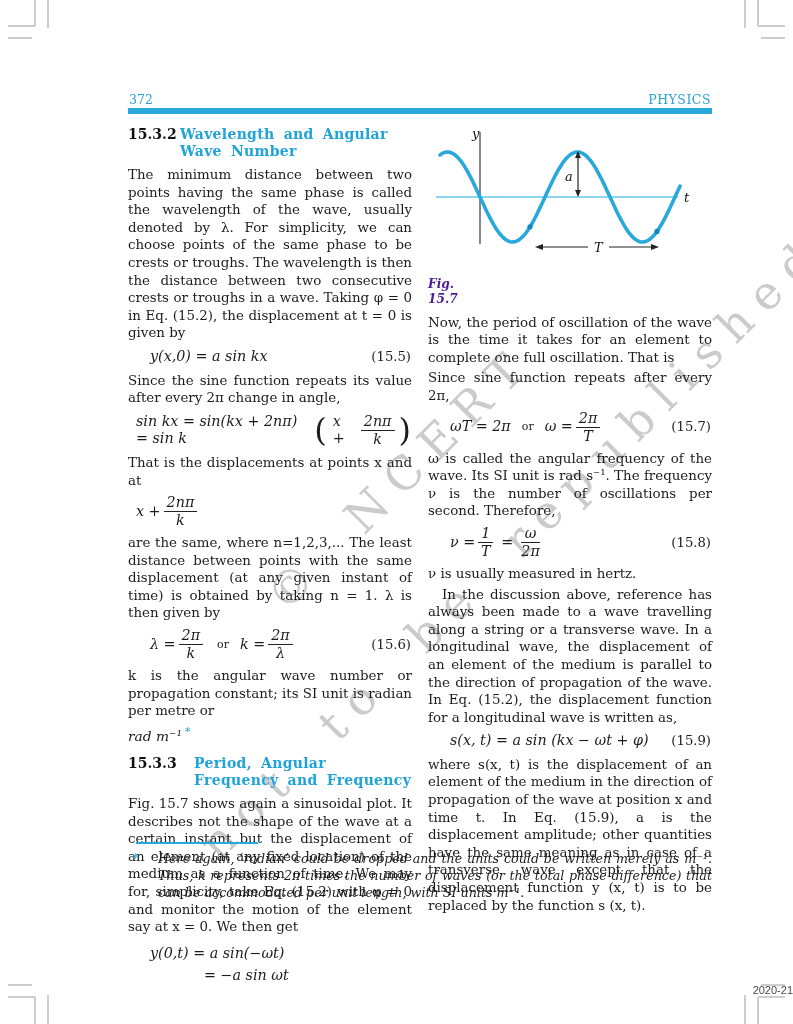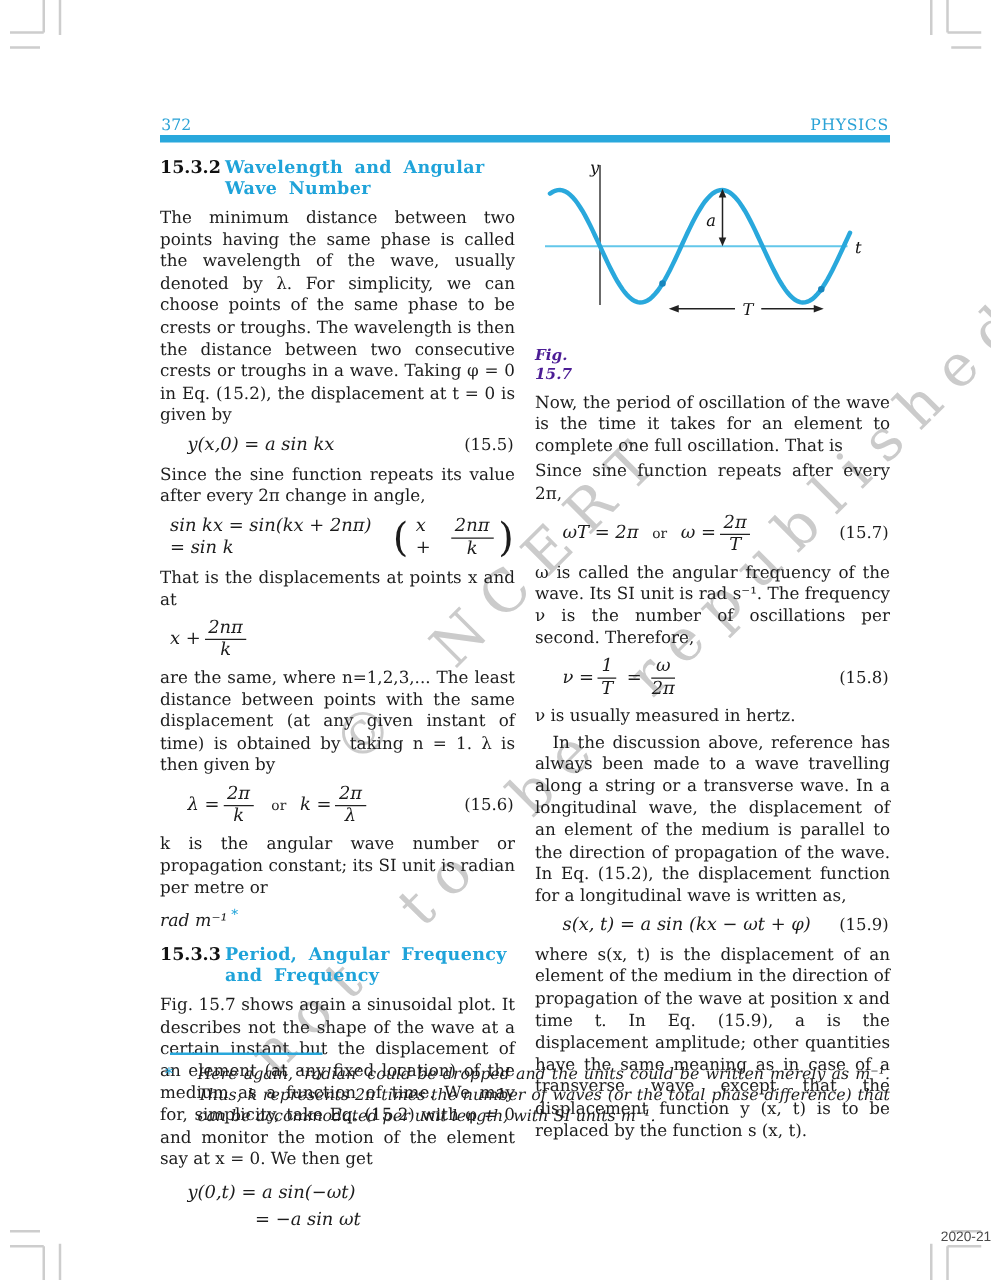--- a/index.html
+++ b/index.html
@@ -23,7 +23,7 @@
   .sec-head{display:flex;font-weight:bold;font-size:14px;line-height:16.5px;margin:2px 0 7px 0;text-align:left;}
   .sec-no{color:#111;width:52px;flex:none;}
   .sec-title{color:#1fa3d9;word-spacing:4px;letter-spacing:0.3px;}
-  .mt{margin-top:10px !important;}
+  .mt{margin-top:10px !important;gap:14px;}
   
   .eq-row{display:flex;align-items:center;margin:6px 0;padding-left:22px;font-size:14.3px;font-style:italic;text-align:left;}
   .eq-row.tight{padding-left:8px;}

